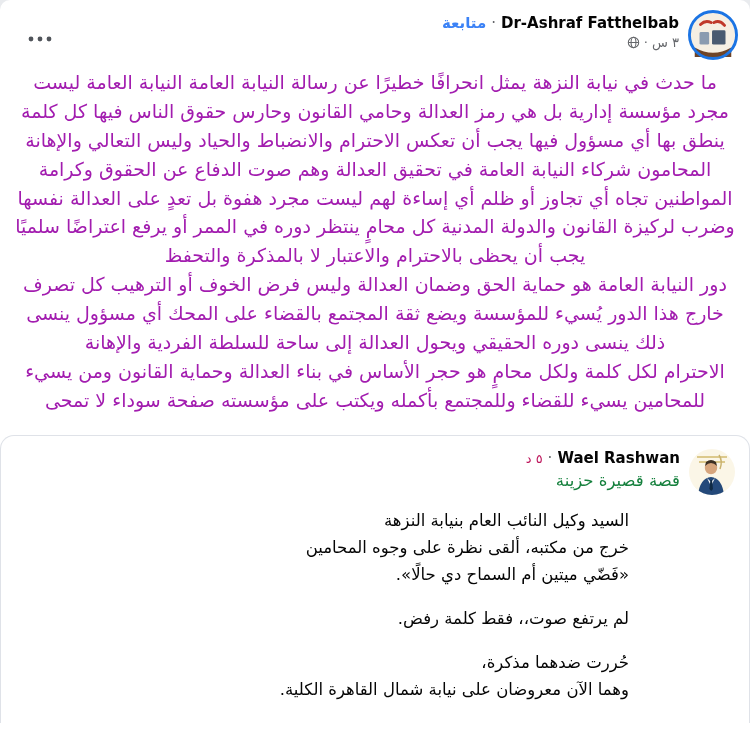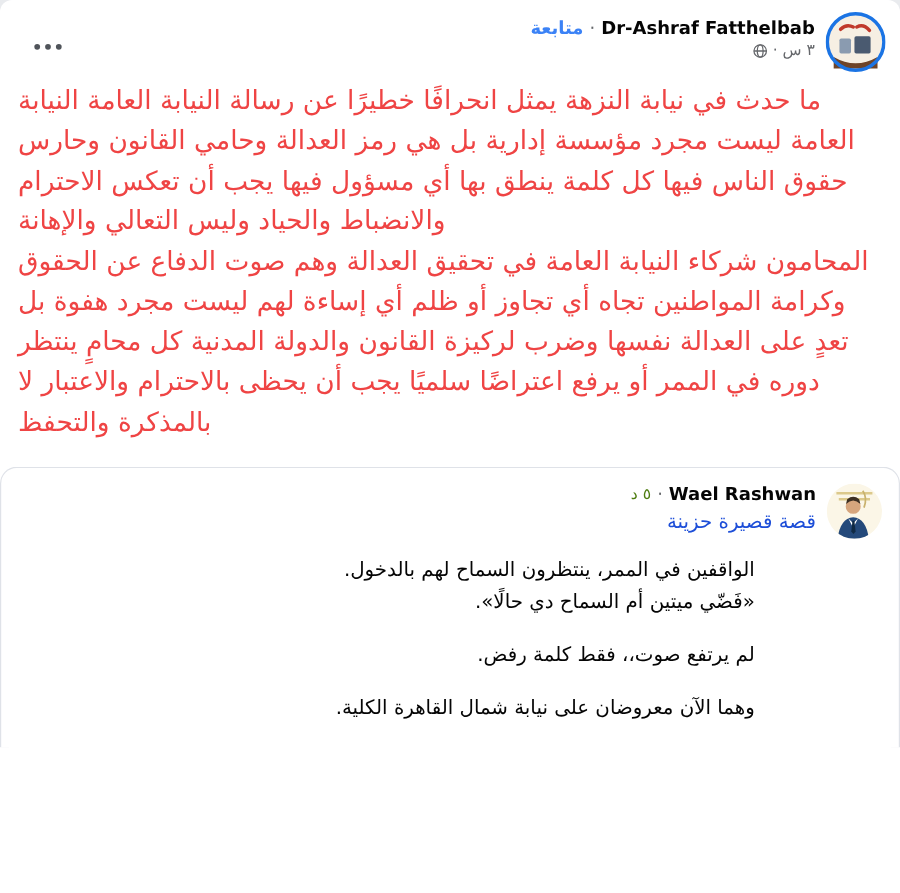--- a/index.html
+++ b/index.html
@@ -52,9 +52,9 @@
   
   .post-text{
     padding:6px 15px 10px 15px;
-    font-size:22px;
-    color:#ef4444;
-    text-align:left;
+    font-size:19px;
+    color:#a21caf;
+    text-align:center;
     line-height:1.52;
   }
   .post-text p{margin:0;}

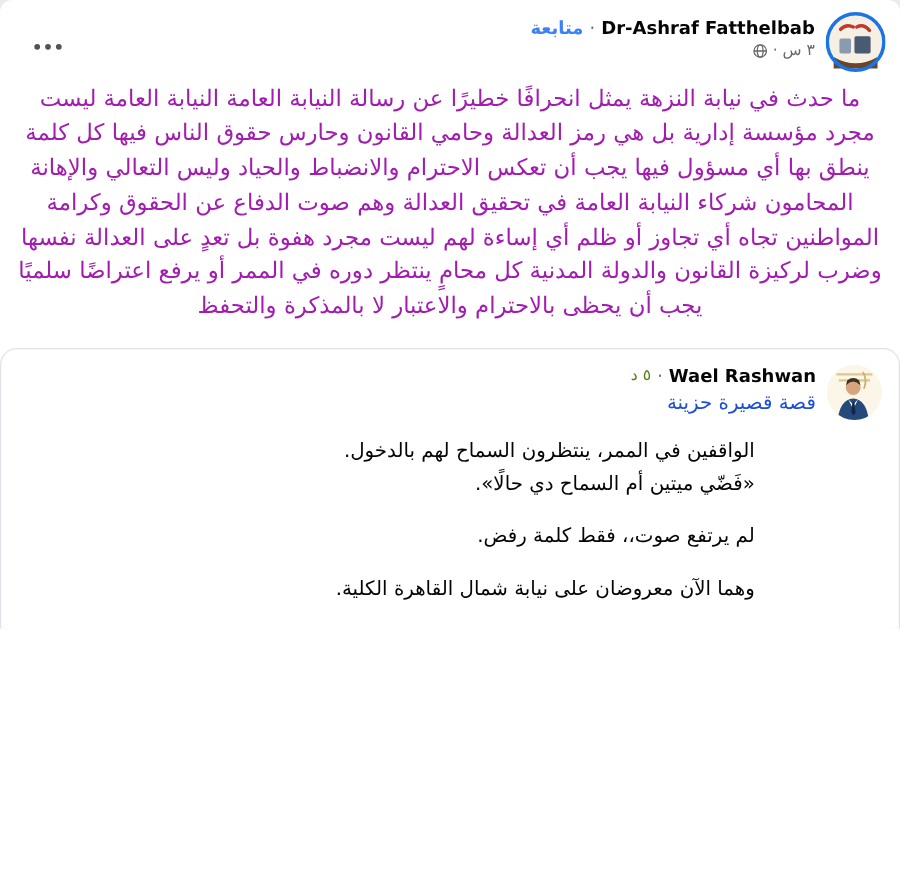--- a/index.html
+++ b/index.html
@@ -137,6 +137,7 @@
   <div class="post-text">
     <p>ما حدث في نيابة النزهة يمثل انحرافًا خطيرًا عن رسالة النيابة العامة النيابة العامة ليست مجرد مؤسسة إدارية بل هي رمز العدالة وحامي القانون وحارس حقوق الناس فيها كل كلمة ينطق بها أي مسؤول فيها يجب أن تعكس الاحترام والانضباط والحياد وليس التعالي والإهانة</p>
     <p>المحامون شركاء النيابة العامة في تحقيق العدالة وهم صوت الدفاع عن الحقوق وكرامة المواطنين تجاه أي تجاوز أو ظلم أي إساءة لهم ليست مجرد هفوة بل تعدٍ على العدالة نفسها وضرب لركيزة القانون والدولة المدنية كل محامٍ ينتظر دوره في الممر أو يرفع اعتراضًا سلميًا يجب أن يحظى بالاحترام والاعتبار لا بالمذكرة والتحفظ</p>
+    <p>دور النيابة العامة هو حماية الحق وضمان العدالة وليس فرض الخوف أو الترهيب كل تصرف خارج هذا الدور يُسيء للمؤسسة ويضع ثقة المجتمع بالقضاء على المحك أي مسؤول ينسى ذلك ينسى دوره الحقيقي ويحول العدالة إلى ساحة للسلطة الفردية والإهانة</p>
   </div>
 
   <div class="shared-card">

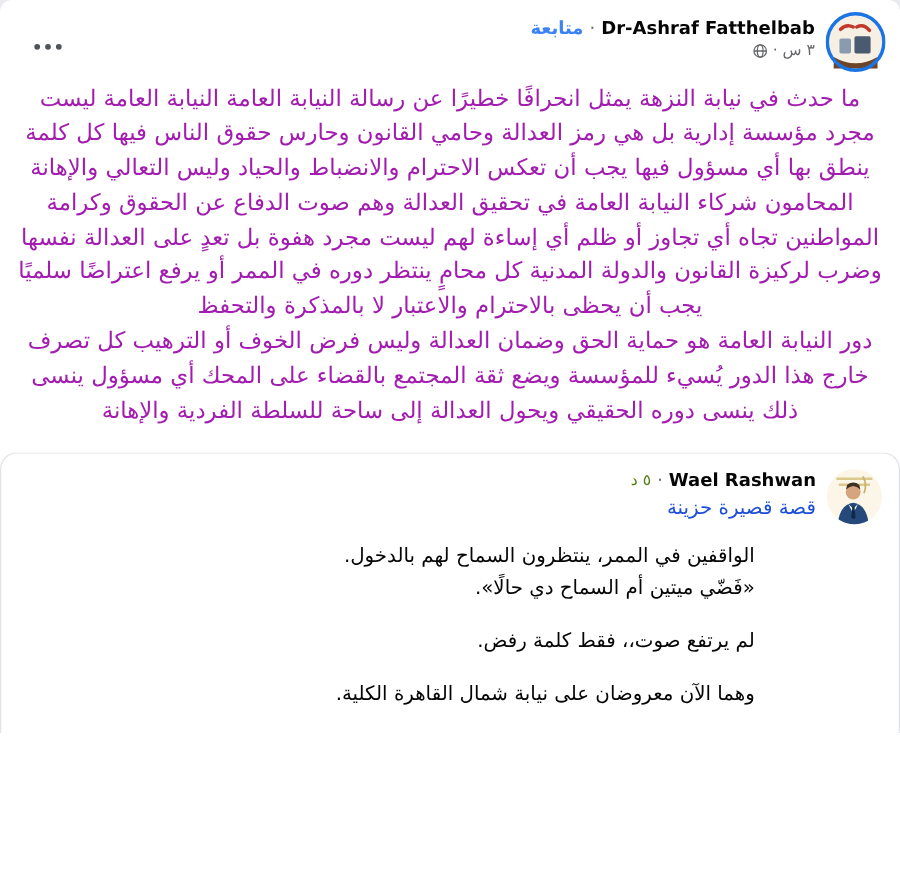--- a/index.html
+++ b/index.html
@@ -138,6 +138,7 @@
     <p>ما حدث في نيابة النزهة يمثل انحرافًا خطيرًا عن رسالة النيابة العامة النيابة العامة ليست مجرد مؤسسة إدارية بل هي رمز العدالة وحامي القانون وحارس حقوق الناس فيها كل كلمة ينطق بها أي مسؤول فيها يجب أن تعكس الاحترام والانضباط والحياد وليس التعالي والإهانة</p>
     <p>المحامون شركاء النيابة العامة في تحقيق العدالة وهم صوت الدفاع عن الحقوق وكرامة المواطنين تجاه أي تجاوز أو ظلم أي إساءة لهم ليست مجرد هفوة بل تعدٍ على العدالة نفسها وضرب لركيزة القانون والدولة المدنية كل محامٍ ينتظر دوره في الممر أو يرفع اعتراضًا سلميًا يجب أن يحظى بالاحترام والاعتبار لا بالمذكرة والتحفظ</p>
     <p>دور النيابة العامة هو حماية الحق وضمان العدالة وليس فرض الخوف أو الترهيب كل تصرف خارج هذا الدور يُسيء للمؤسسة ويضع ثقة المجتمع بالقضاء على المحك أي مسؤول ينسى ذلك ينسى دوره الحقيقي ويحول العدالة إلى ساحة للسلطة الفردية والإهانة</p>
+    <p>الاحترام لكل كلمة ولكل محامٍ هو حجر الأساس في بناء العدالة وحماية القانون ومن يسيء للمحامين يسيء للقضاء وللمجتمع بأكمله ويكتب على مؤسسته صفحة سوداء لا تمحى</p>
   </div>
 
   <div class="shared-card">

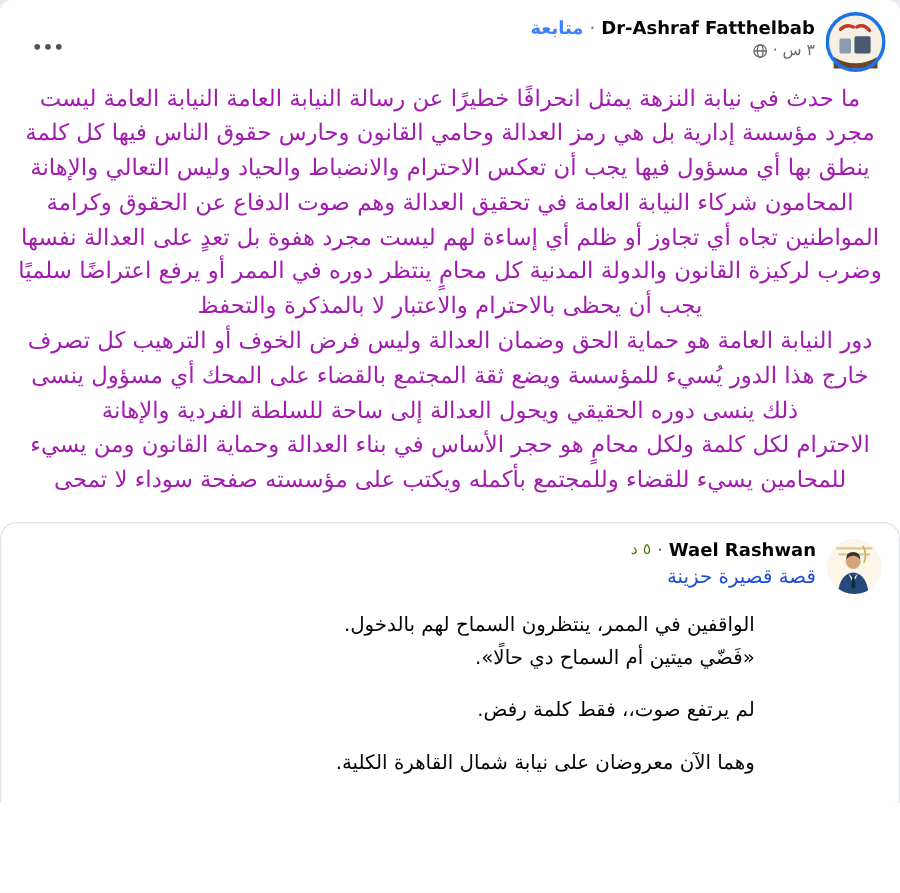--- a/index.html
+++ b/index.html
@@ -78,7 +78,7 @@
     display:flex;align-items:center;gap:5px;
     font-size:15px;font-weight:bold;color:#050505;line-height:19px;
   }
-  .shared-time{font-size:13px;color:#4d7c0f;font-weight:normal;}
+  .shared-time{font-size:13px;color:#be185d;font-weight:normal;}
   .shared-title{
     font-size:16.5px;color:#1d4ed8;margin-top:3px;
   }

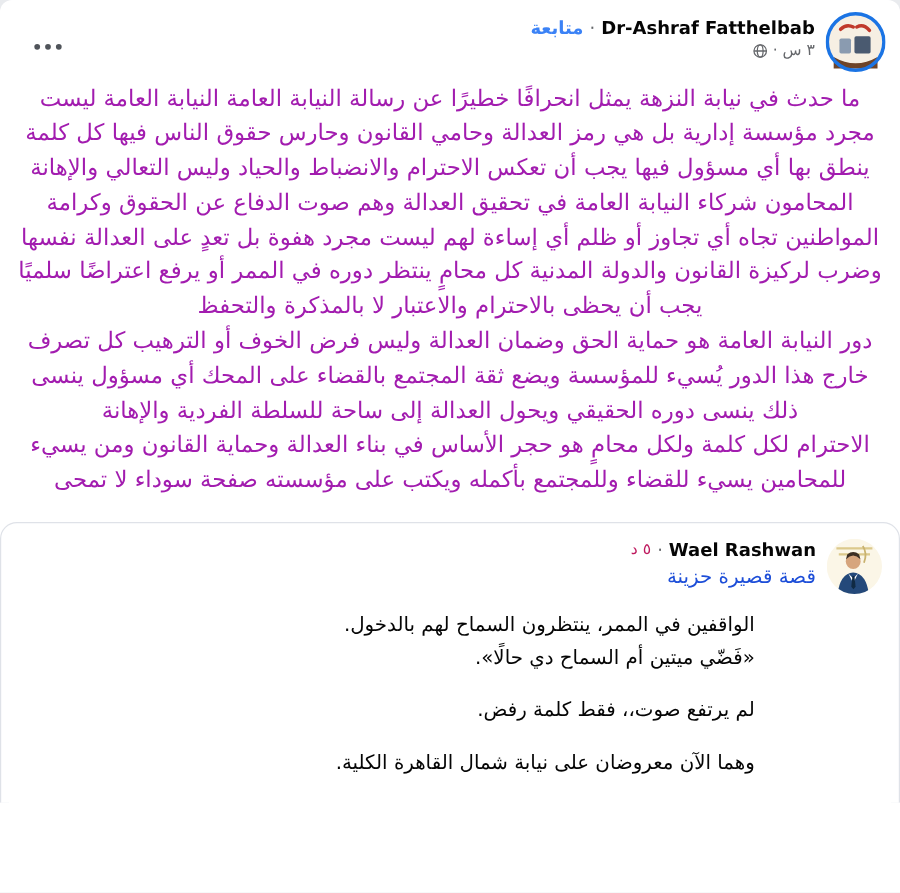--- a/index.html
+++ b/index.html
@@ -80,7 +80,7 @@
   }
   .shared-time{font-size:13px;color:#be185d;font-weight:normal;}
   .shared-title{
-    font-size:16.5px;color:#1d4ed8;margin-top:3px;
+    font-size:16.5px;color:#15803d;margin-top:3px;
   }
   .shared-body{
     padding:12px 120px 20px 16px;

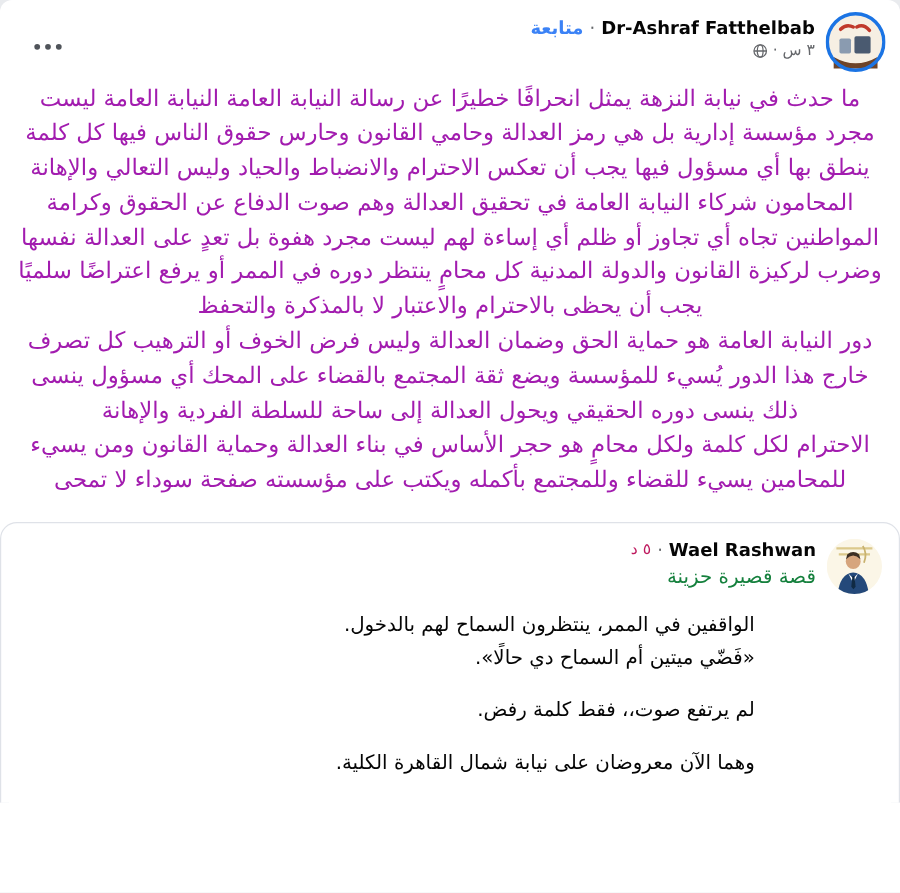--- a/index.html
+++ b/index.html
@@ -172,6 +172,7 @@
       </div>
     </div>
     <div class="shared-body">
+      <div class="q-line">السيد وكيل النائب العام بنيابة النزهة</div>
       <div class="q-line">الواقفين في الممر، ينتظرون السماح لهم بالدخول.</div>
       <div class="q-line">«فَضّي ميتين أم السماح دي حالًا».</div>
       <div class="q-line"></div>

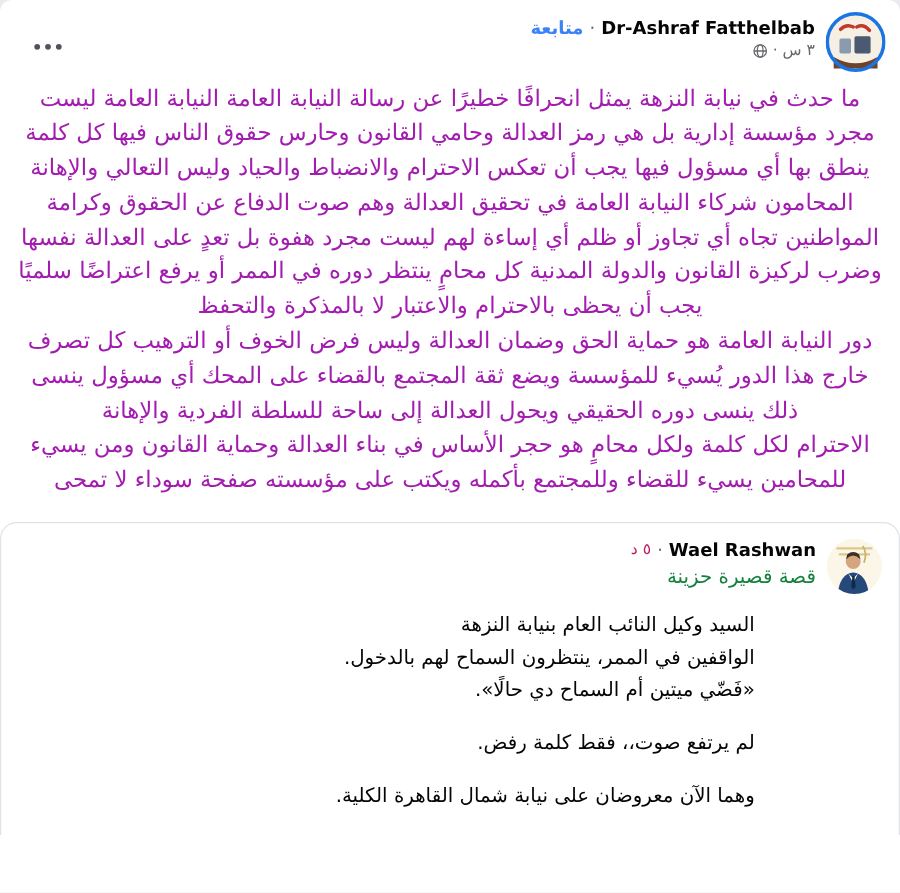--- a/index.html
+++ b/index.html
@@ -173,6 +173,7 @@
     </div>
     <div class="shared-body">
       <div class="q-line">السيد وكيل النائب العام بنيابة النزهة</div>
+      <div class="q-line">خرج من مكتبه، ألقى نظرة على وجوه المحامين</div>
       <div class="q-line">الواقفين في الممر، ينتظرون السماح لهم بالدخول.</div>
       <div class="q-line">«فَضّي ميتين أم السماح دي حالًا».</div>
       <div class="q-line"></div>

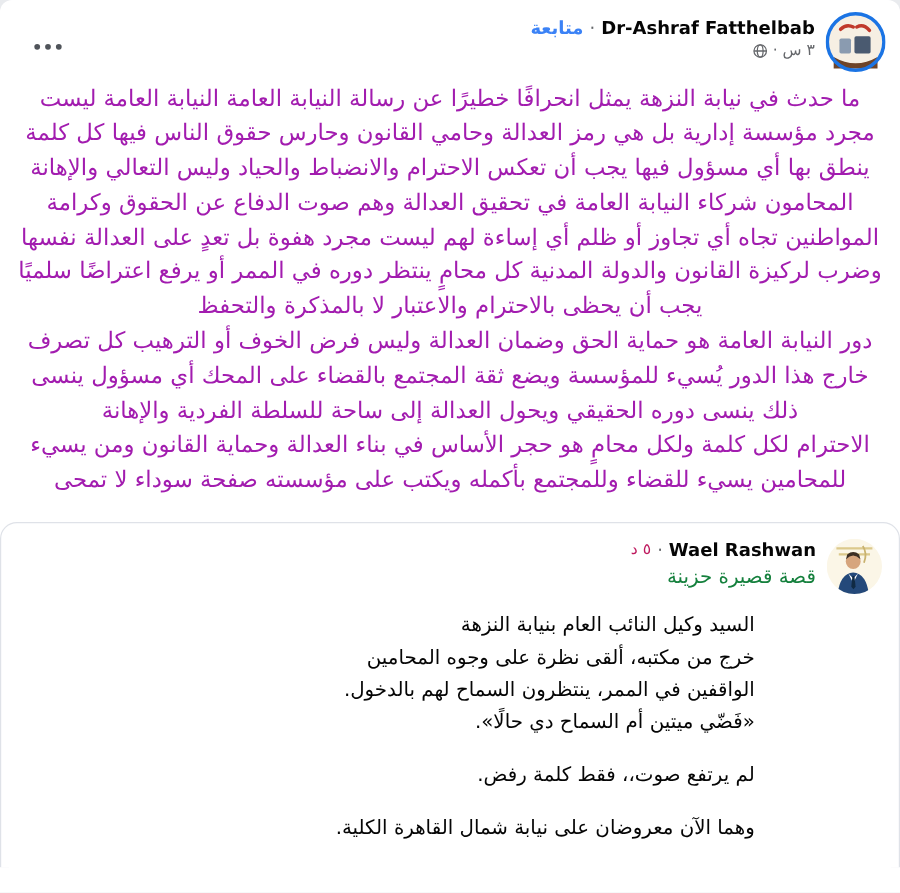--- a/index.html
+++ b/index.html
@@ -174,7 +174,6 @@
     <div class="shared-body">
       <div class="q-line">السيد وكيل النائب العام بنيابة النزهة</div>
       <div class="q-line">خرج من مكتبه، ألقى نظرة على وجوه المحامين</div>
-      <div class="q-line">الواقفين في الممر، ينتظرون السماح لهم بالدخول.</div>
       <div class="q-line">«فَضّي ميتين أم السماح دي حالًا».</div>
       <div class="q-line"></div>
       <div class="q-line">لم يرتفع صوت،، فقط كلمة رفض.</div>

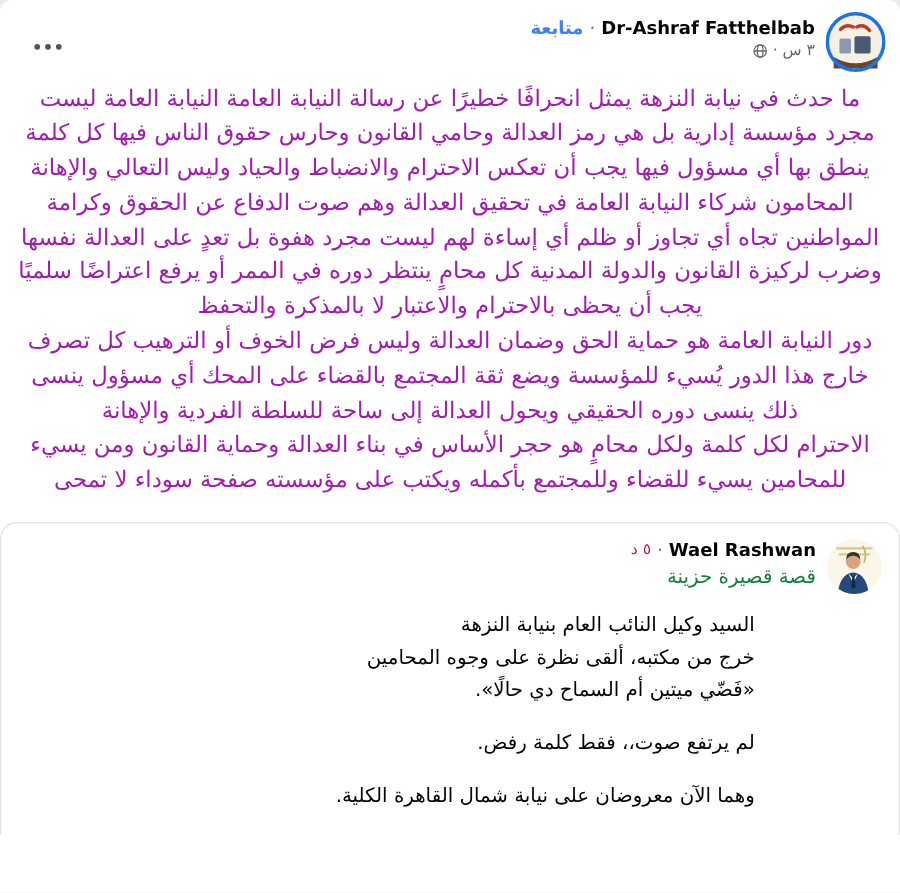--- a/index.html
+++ b/index.html
@@ -178,6 +178,7 @@
       <div class="q-line"></div>
       <div class="q-line">لم يرتفع صوت،، فقط كلمة رفض.</div>
       <div class="q-line"></div>
+      <div class="q-line">حُررت ضدهما مذكرة،</div>
       <div class="q-line">وهما الآن معروضان على نيابة شمال القاهرة الكلية.</div>
     </div>
   </div>

